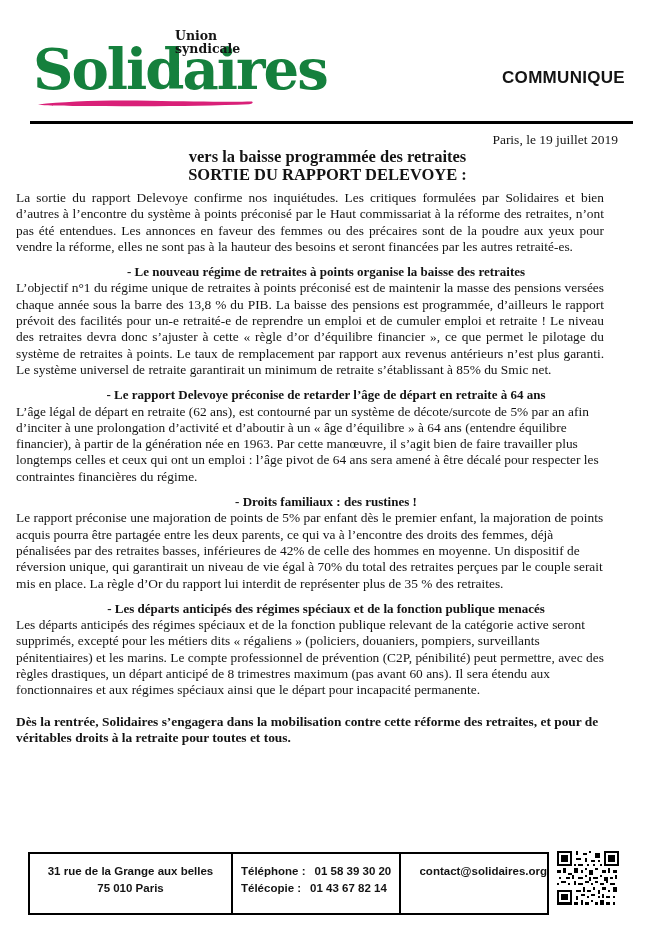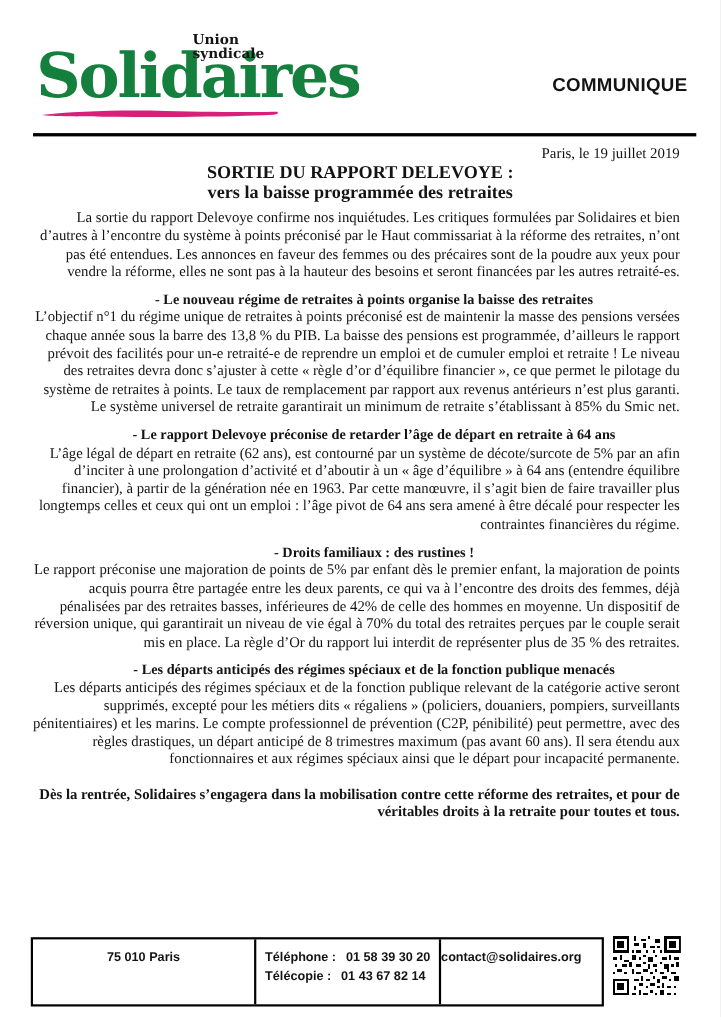--- a/index.html
+++ b/index.html
@@ -112,8 +112,8 @@
   <div class="dateline">Paris, le 19 juillet 2019</div>
 
   <h1 class="title">
+    <span>vers la baisse programmée des retraites</span>
     <span>SORTIE DU RAPPORT DELEVOYE :</span>
-    <span>vers la baisse programmée des retraites</span>
   </h1>
 
   <main class="content">

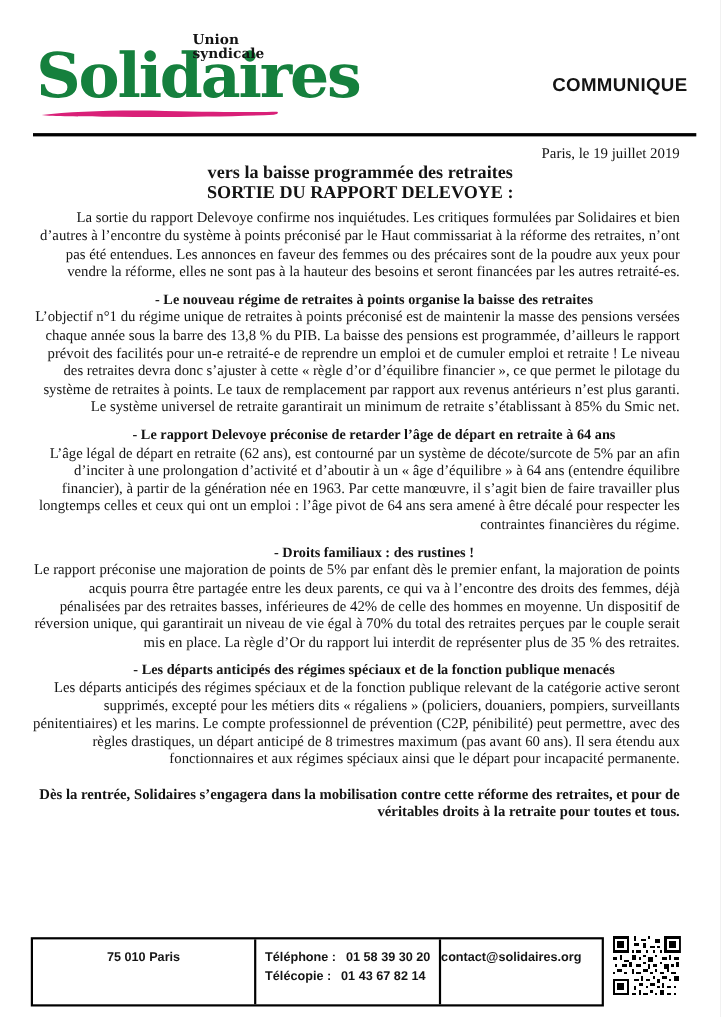--- a/index.html
+++ b/index.html
@@ -54,7 +54,7 @@
 
   
   .content {
-    position:absolute; left:30px; top:190px;
+    position:absolute; left:16px; top:190px;
     width:588px; bottom:82px;
     font-size:13.4px; line-height:16.3px;
     overflow:hidden;

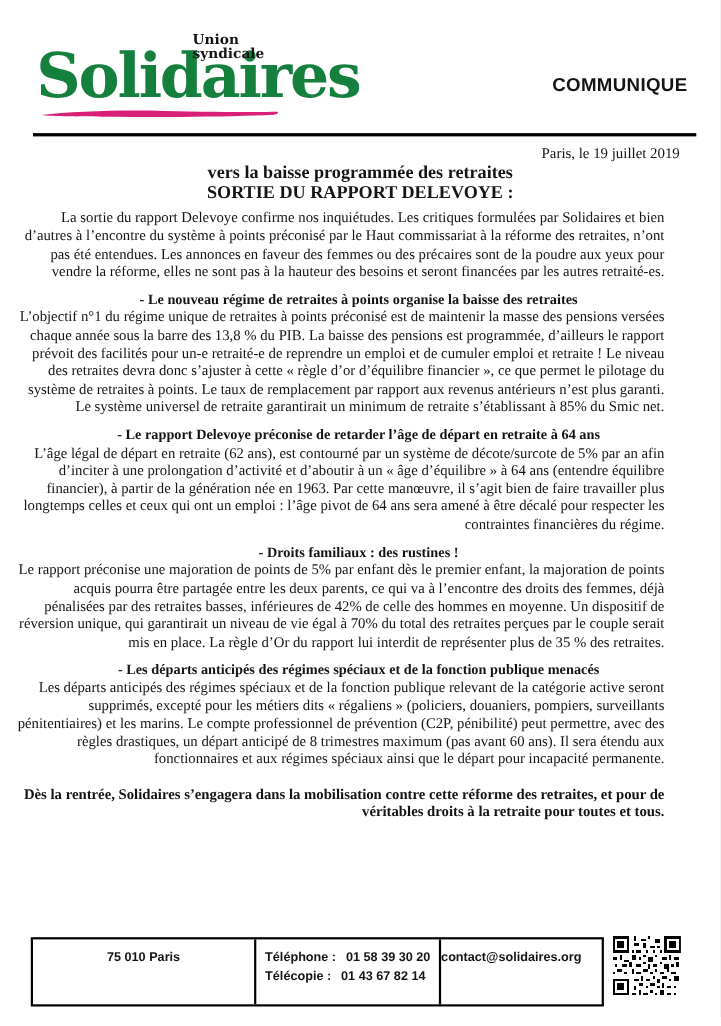--- a/index.html
+++ b/index.html
@@ -59,7 +59,7 @@
     font-size:13.4px; line-height:16.3px;
     overflow:hidden;
   }
-  .content p { margin:0;text-align:right; }
+  .content p { margin:0; }
   .justify { text-align:justify; }
   .section-heading {
     margin:9px 0 0 0;

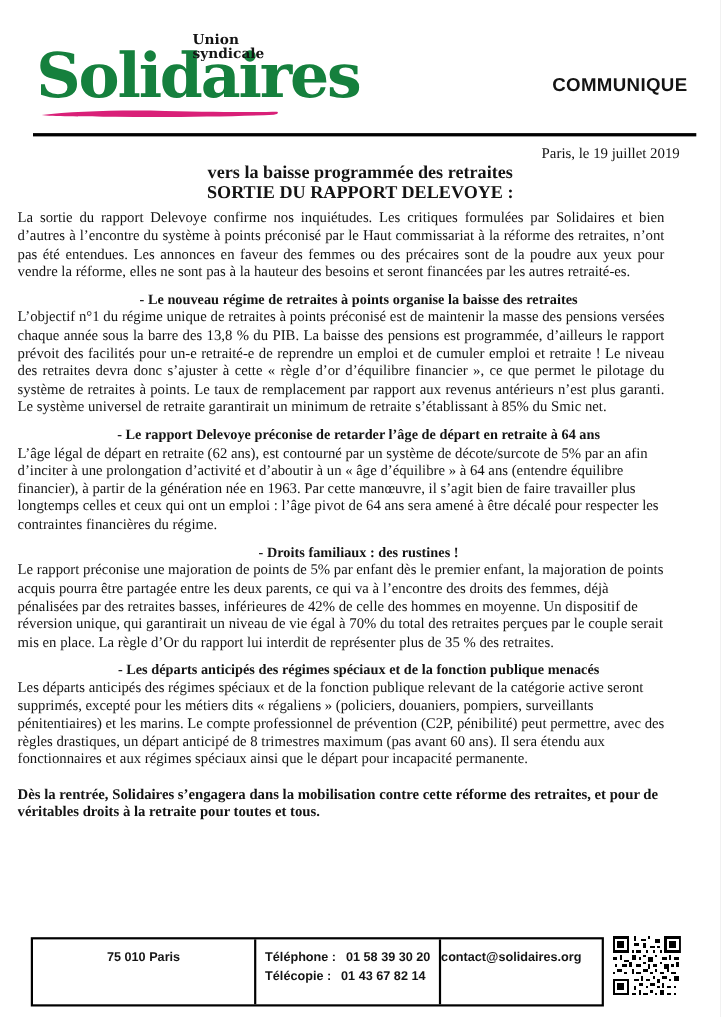--- a/index.html
+++ b/index.html
@@ -144,6 +144,7 @@
 
   <div class="footer-table">
     <div class="footer-cell cell-address">
+      <span class="footer-line">31 rue de la Grange aux belles</span>
       <span class="footer-line">75 010 Paris</span>
     </div>
     <div class="footer-cell cell-phones">

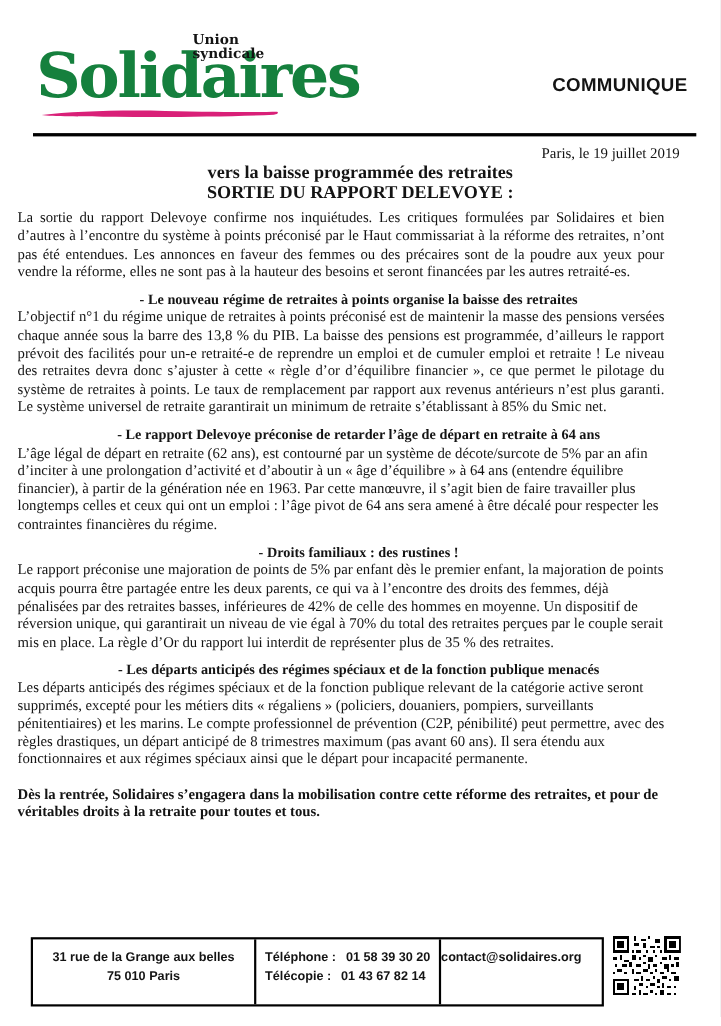--- a/index.html
+++ b/index.html
@@ -82,7 +82,7 @@
   .footer-cell { box-sizing:border-box; padding-top:9px; }
   .cell-address { width:203px; text-align:center; border-right:2px solid #000; }
   .cell-phones  { width:168px; border-right:2px solid #000; padding-left:8px; }
-  .cell-web     { flex:1; text-align:left;border-radius:20px; }
+  .cell-web     { flex:1; text-align:right;border-radius:20px; }
   .footer-row { display:flex; gap:9px; }
   .footer-line { display:block; }
   .cell-web a { color:#141414; text-decoration:none; }

